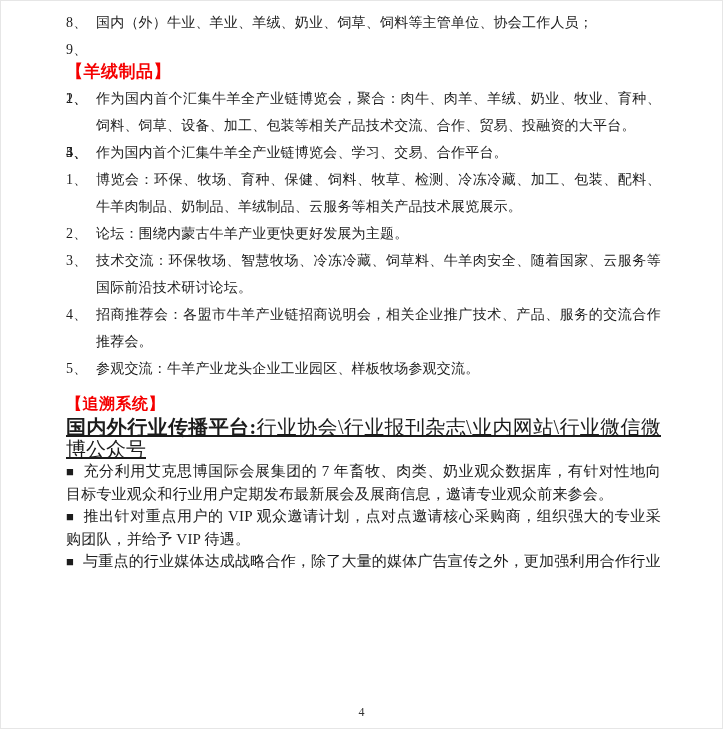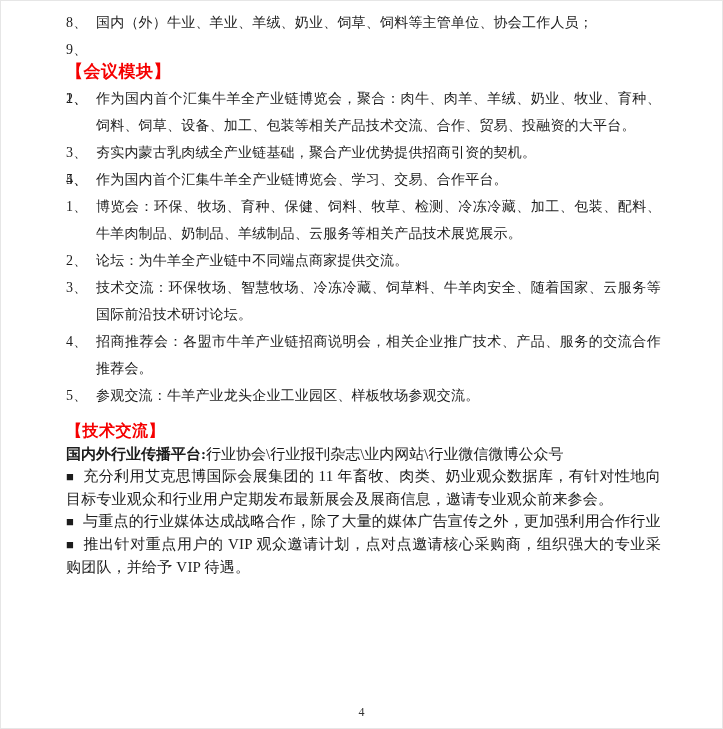--- a/index.html
+++ b/index.html
@@ -49,7 +49,7 @@
       <span class="nnum">9、</span>
     </div>
 
-    <h2 class="sec-h first">【会议模块】</h2>
+    <h2 class="sec-h first">【羊绒制品】</h2>
 
     <div class="nitem">
       <span class="nnum">1、</span>

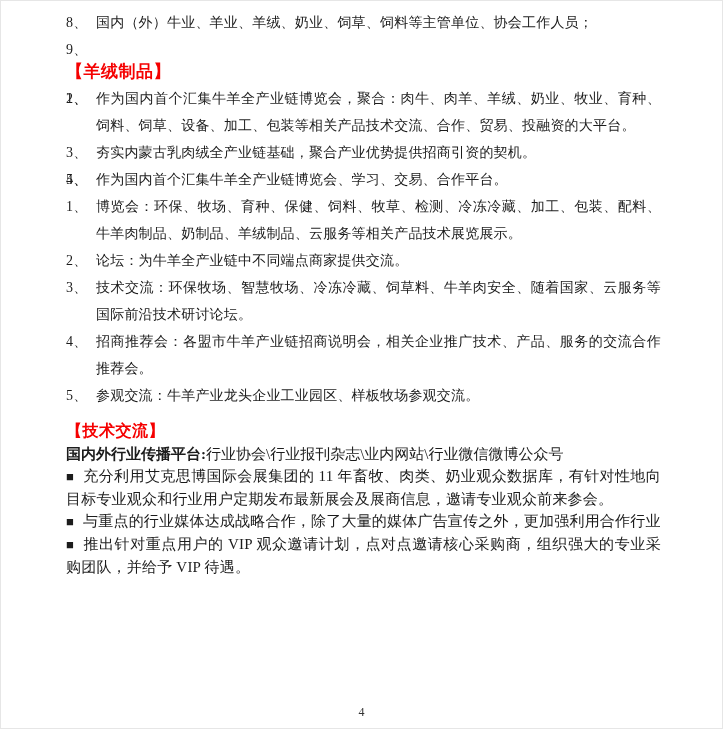--- a/index.html
+++ b/index.html
@@ -58,7 +58,7 @@
       <span class="nnum">2、</span><span>作为国内首个汇集牛羊全产业链博览会，聚合：肉牛、肉羊、羊绒、奶业、牧业、育种、饲料、饲草、设备、加工、包装等相关产品技术交流、合作、贸易、投融资的大平台。</span>
     </div>
     <div class="nitem">
-      <span class="nnum">3、</span><span>夯实内蒙古乳肉绒全产业链基础，聚合产业优势提供招商引资的契机。</span>
+      <span class="nnum">3、</span>
     </div>
     <div class="nitem">
       <span class="nnum">4、</span>

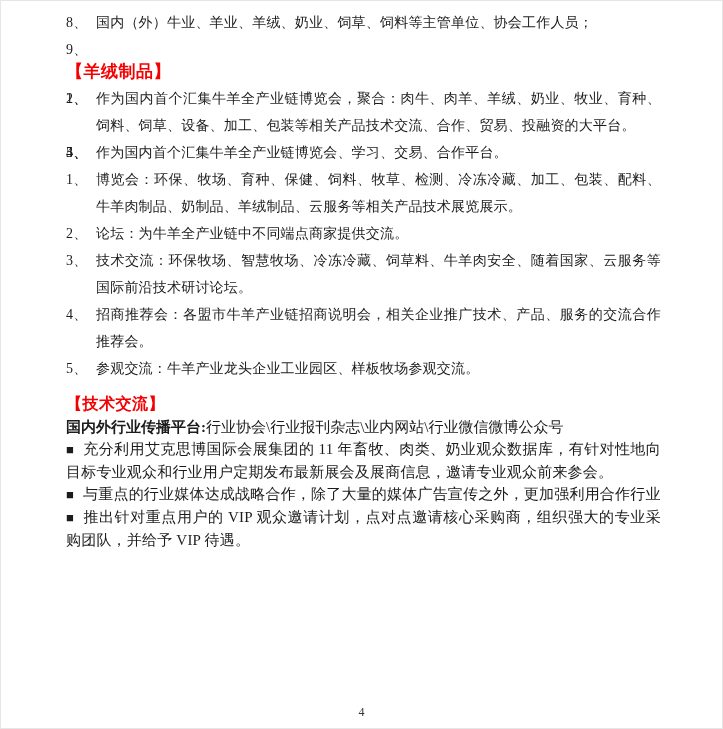--- a/index.html
+++ b/index.html
@@ -72,7 +72,7 @@
       <span class="nnum">1、</span><span>博览会：环保、牧场、育种、保健、饲料、牧草、检测、冷冻冷藏、加工、包装、配料、牛羊肉制品、奶制品、羊绒制品、云服务等相关产品技术展览展示。</span>
     </div>
     <div class="nitem">
-      <span class="nnum">2、</span><span>论坛：为牛羊全产业链中不同端点商家提供交流。</span>
+      <span class="nnum">2、</span><span>论坛：围绕内蒙古牛羊产业更快更好发展为主题。</span>
     </div>
     <div class="nitem">
       <span class="nnum">3、</span><span>技术交流：环保牧场、智慧牧场、冷冻冷藏、饲草料、牛羊肉安全、随着国家、云服务等国际前沿技术研讨论坛。</span>

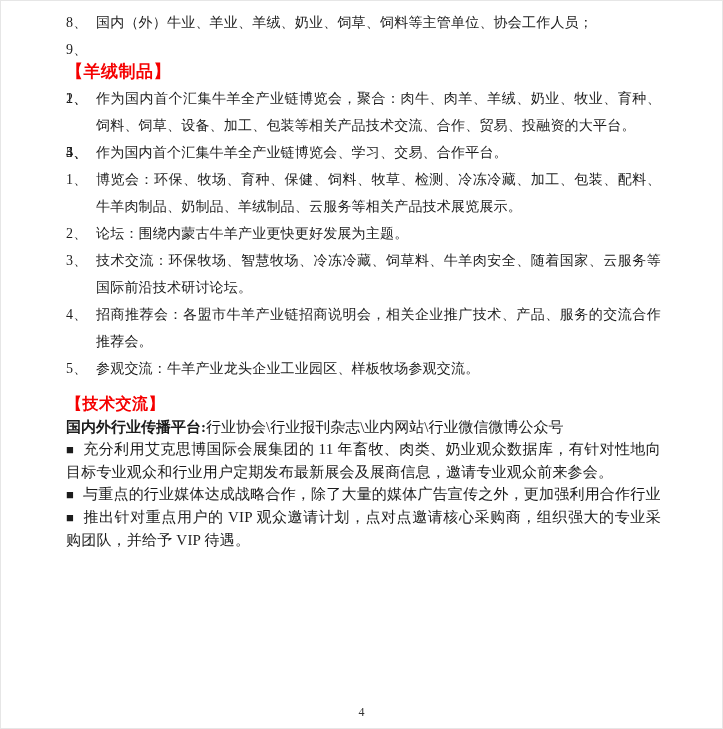--- a/index.html
+++ b/index.html
@@ -84,7 +84,7 @@
       <span class="nnum">5、</span><span>参观交流：牛羊产业龙头企业工业园区、样板牧场参观交流。</span>
     </div>
 
-    <h2 class="sec-h promo">【技术交流】</h2>
+    <h2 class="sec-h promo">【追溯系统】</h2>
 
     <div class="promo-line">
       <span class="plabel">国内外行业传播平台:</span><span>行业协会\行业报刊杂志\业内网站\行业微信微博公众号</span>

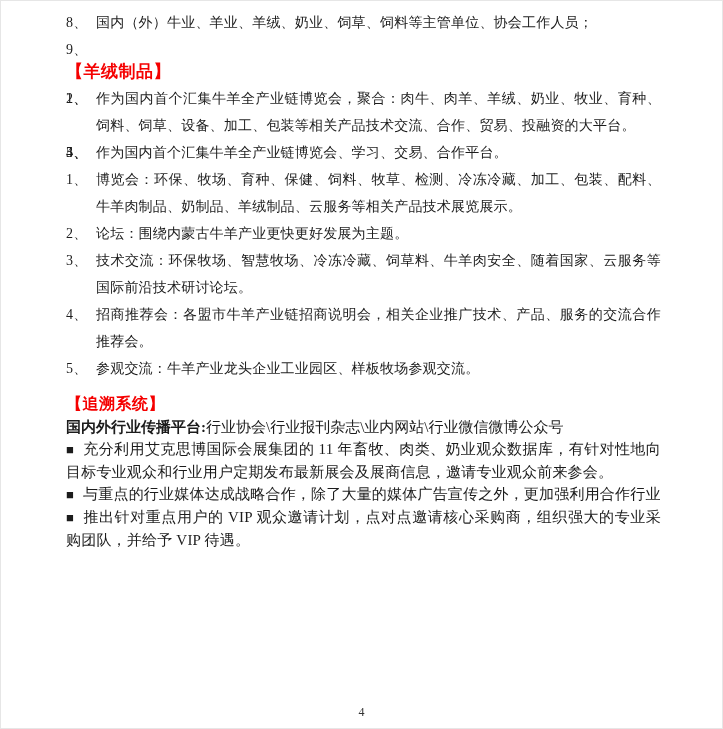--- a/index.html
+++ b/index.html
@@ -27,7 +27,7 @@
   .sec-h.first{margin-top:22px;}
   .sec-h.promo{margin-top:10px;line-height:24px;font-size:16px;}
   
-  .promo-line{font-size:15px;line-height:22px;text-align:justify;}
+  .promo-line{font-size:20px;line-height:22px;text-align:justify;text-decoration:underline;}
   .plabel{font-weight:bold;}
   .bullet{font-size:15px;line-height:22px;text-align:justify;letter-spacing:.2px;}
   .bmark{font-size:13px;margin-right:9px;}

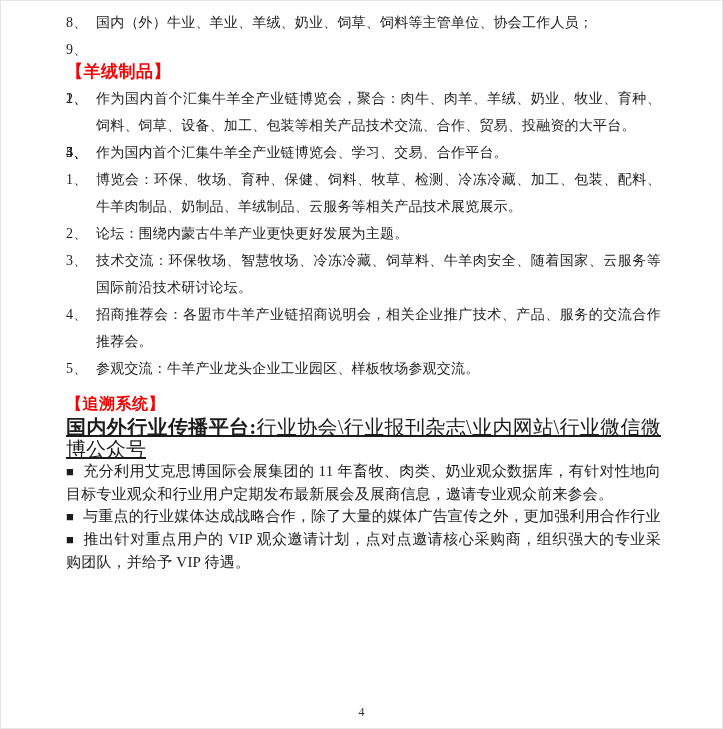--- a/index.html
+++ b/index.html
@@ -91,7 +91,7 @@
     </div>
 
     <div class="bullet">
-      <span class="bmark">■</span><span>充分利用艾克思博国际会展集团的 11 年畜牧、肉类、奶业观众数据库，有针对性地向目标专业观众和行业用户定期发布最新展会及展商信息，邀请专业观众前来参会。</span>
+      <span class="bmark">■</span><span>充分利用艾克思博国际会展集团的 7 年畜牧、肉类、奶业观众数据库，有针对性地向目标专业观众和行业用户定期发布最新展会及展商信息，邀请专业观众前来参会。</span>
     </div>
     <div class="bullet">
       <span class="bmark">■</span><span>与重点的行业媒体达成战略合作，除了大量的媒体广告宣传之外，更加强利用合作行业</span>

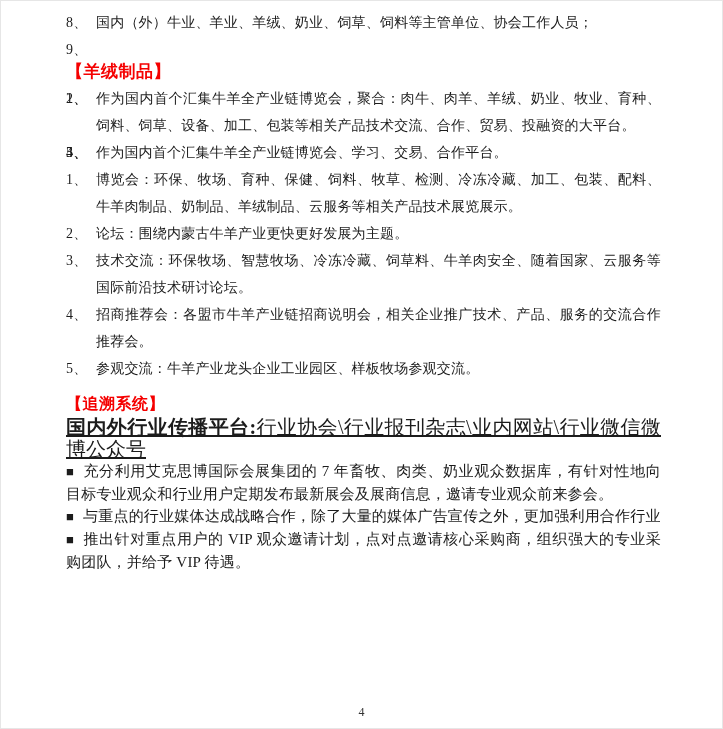--- a/index.html
+++ b/index.html
@@ -94,10 +94,10 @@
       <span class="bmark">■</span><span>充分利用艾克思博国际会展集团的 7 年畜牧、肉类、奶业观众数据库，有针对性地向目标专业观众和行业用户定期发布最新展会及展商信息，邀请专业观众前来参会。</span>
     </div>
     <div class="bullet">
-      <span class="bmark">■</span><span>与重点的行业媒体达成战略合作，除了大量的媒体广告宣传之外，更加强利用合作行业</span>
+      <span class="bmark">■</span><span>推出针对重点用户的 VIP 观众邀请计划，点对点邀请核心采购商，组织强大的专业采购团队，并给予 VIP 待遇。</span>
     </div>
     <div class="bullet">
-      <span class="bmark">■</span><span>推出针对重点用户的 VIP 观众邀请计划，点对点邀请核心采购商，组织强大的专业采购团队，并给予 VIP 待遇。</span>
+      <span class="bmark">■</span><span>与重点的行业媒体达成战略合作，除了大量的媒体广告宣传之外，更加强利用合作行业</span>
     </div>
 
   </div>

